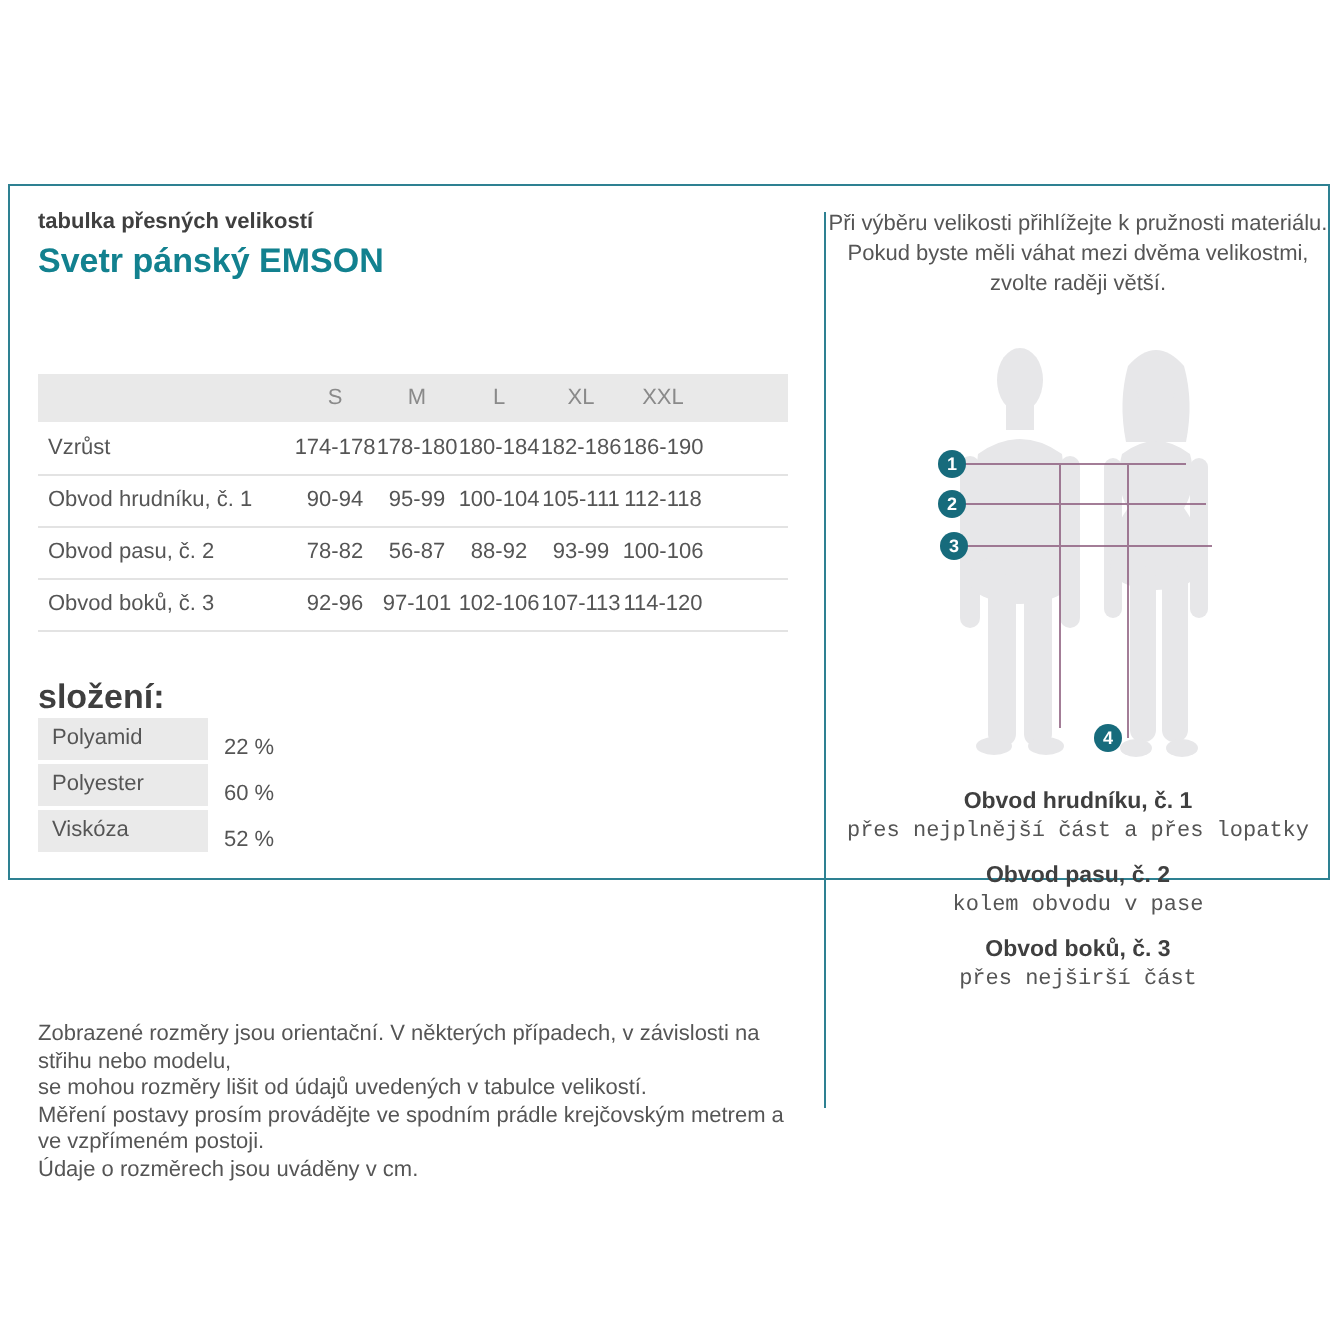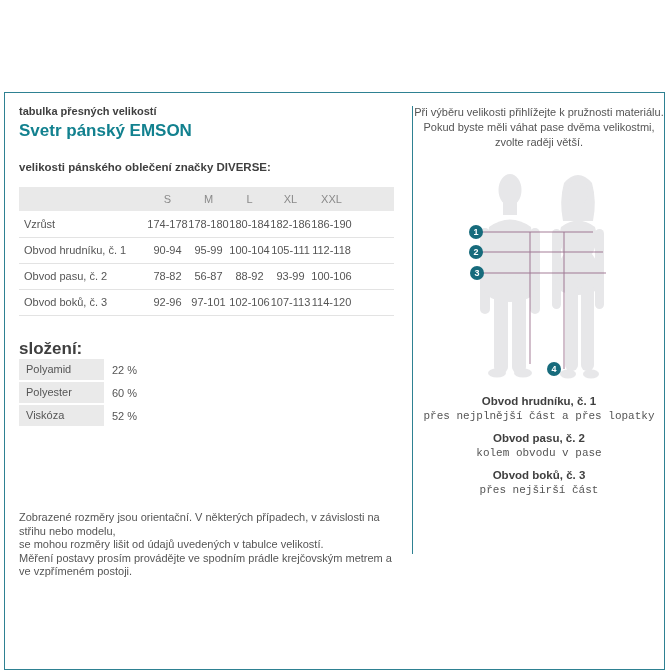--- a/index.html
+++ b/index.html
@@ -8,7 +8,7 @@
   .page { position:relative; width:670px; height:670px; background:#fff; overflow:hidden; }
 
   .panel {
-    position:absolute; left:4px; top:92px; width:661px; height:578px;
+    position:absolute; left:4px; top:92px; width:661px; height:348px;
     background:#fff; border:1px solid #2e8192;
   }
   .divider {

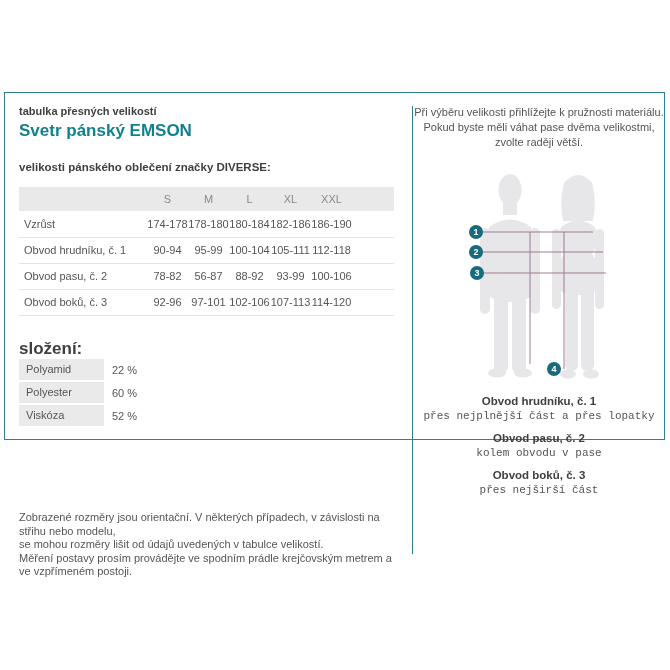--- a/index.html
+++ b/index.html
@@ -160,7 +160,7 @@
 
     <div class="intro">
       <div>Při výběru velikosti přihlížejte k pružnosti materiálu.</div>
-      <div>Pokud byste měli váhat pase dvěma velikostmi,</div>
+      <div>Pokud byste měli váhat mezi dvěma velikostmi,</div>
       <div>zvolte raději větší.</div>
     </div>
 

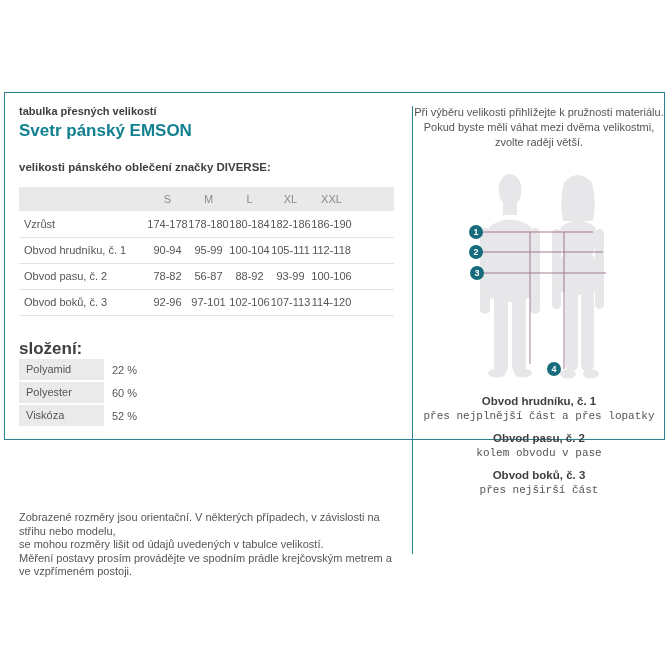--- a/index.html
+++ b/index.html
@@ -71,7 +71,6 @@
 
     <div class="eyebrow">tabulka přesných velikostí</div>
     <div class="title">Svetr pánský EMSON</div>
-    <div class="subtitle">velikosti pánského oblečení značky DIVERSE:</div>
 
     <table class="sizes">
       <colgroup>

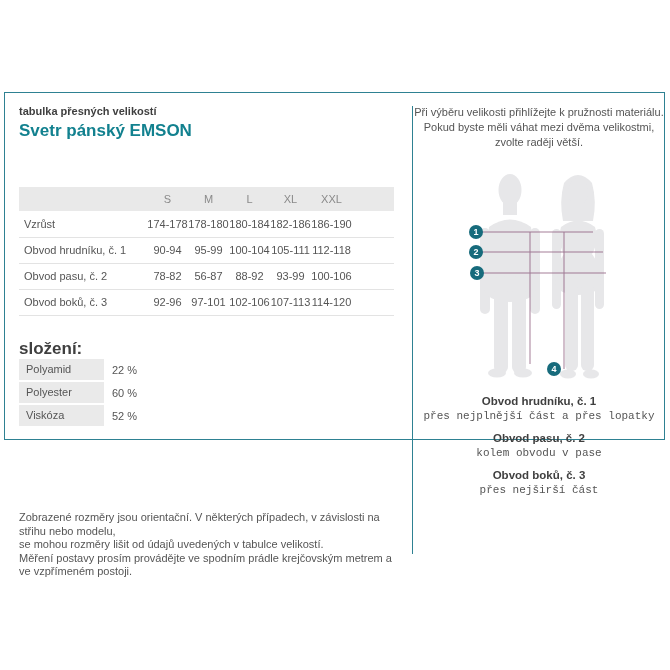--- a/index.html
+++ b/index.html
@@ -36,7 +36,7 @@
 
   .comp-head { position:absolute; left:14px; top:246px; font-size:17px; font-weight:bold; color:#3f3f3f; }
   .comp-list { position:absolute; left:14px; top:266px; width:200px; font-size:11px; }
-  .comp-row  { display:flex; align-items:center; margin-bottom:2px; }
+  .comp-row  { display:flex; align-items:flex-end; margin-bottom:2px; }
   .comp-mat  { width:85px; background:#eaeaea; line-height:21px; padding-left:7px; color:#555; }
   .comp-pct  { margin-left:8px; color:#555; }
 

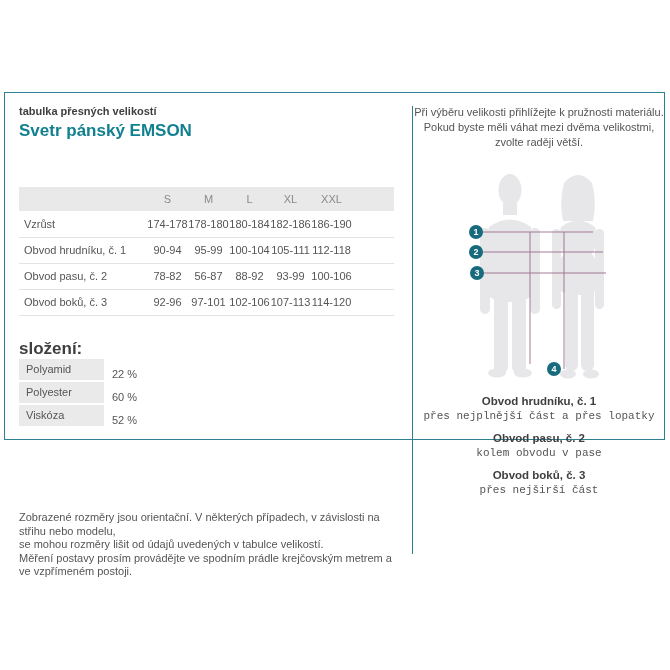--- a/index.html
+++ b/index.html
@@ -153,6 +153,7 @@
       <div>Zobrazené rozměry jsou orientační. V některých případech, v závislosti na střihu nebo modelu,</div>
       <div>se mohou rozměry lišit od údajů uvedených v tabulce velikostí.</div>
       <div>Měření postavy prosím provádějte ve spodním prádle krejčovským metrem a ve vzpřímeném postoji.</div>
+      <div>Údaje o rozměrech jsou uváděny v cm.</div>
     </div>
 
     <div class="divider"></div>

